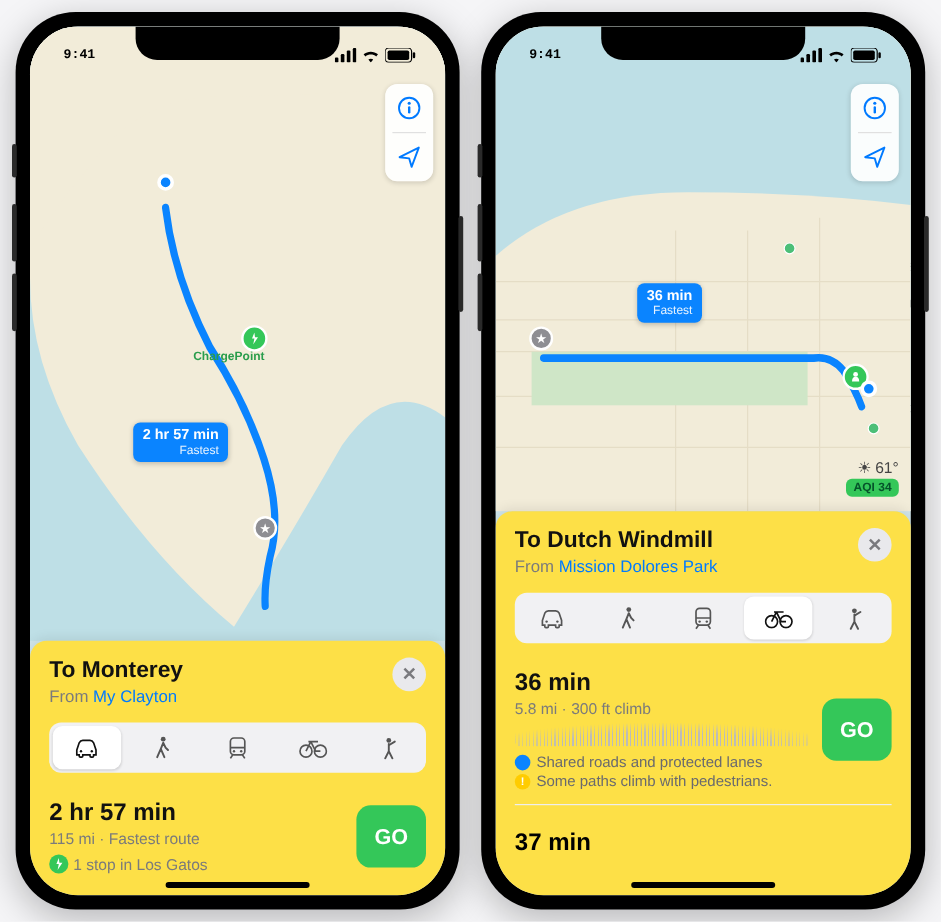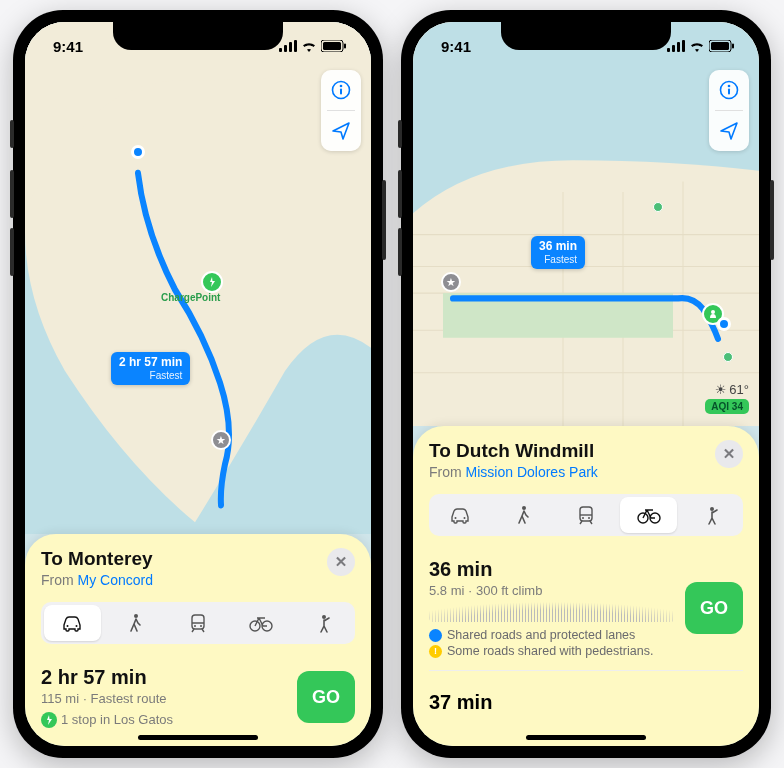--- a/index.html
+++ b/index.html
@@ -54,9 +54,10 @@
     justify-content: space-between;
     align-items: center;
     padding: 8px 24px 0 28px;
-    font-size: 15px;
+    font-size: 11px;
     font-weight: 600;
     z-index: 40;
+    font-family: Liberation Mono, monospace;
   }
   .status-right { display: flex; align-items: center; gap: 4px; }
   .signal-icon, .wifi-icon, .battery-icon { display: inline-flex; }

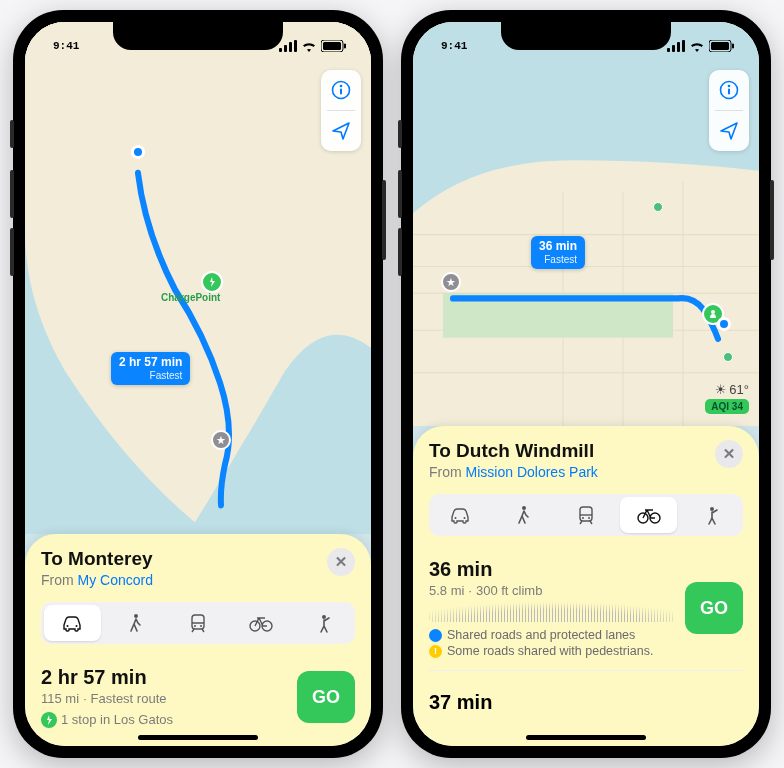--- a/index.html
+++ b/index.html
@@ -151,14 +151,13 @@
   }
   
   .sheet {
-    background: #fef9c3;
+    background: #fde047;
     border-top-left-radius: 14px;
     border-top-right-radius: 14px;
     padding: 14px 16px 8px;
     box-shadow: 0 -2px 10px rgba(0,0,0,.08);
     z-index: 60;
     position: relative;
-    border-radius: 31px;
   }
   .sheet-header {
     display: flex; justify-content: space-between; align-items: flex-start;

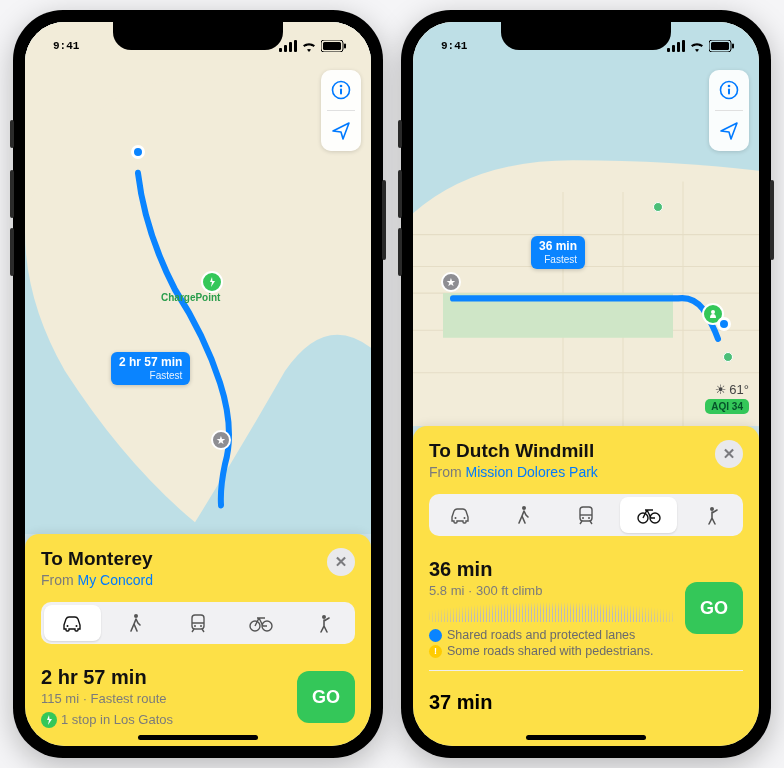--- a/index.html
+++ b/index.html
@@ -369,7 +369,7 @@
         <div>
           <div class="dest-title">To Monterey</div>
           <div class="from-line">
-            <span>From </span><span class="link">My Concord</span>
+            <span>From </span><span class="link">My Clayton</span>
           </div>
         </div>
         <div class="close-btn">

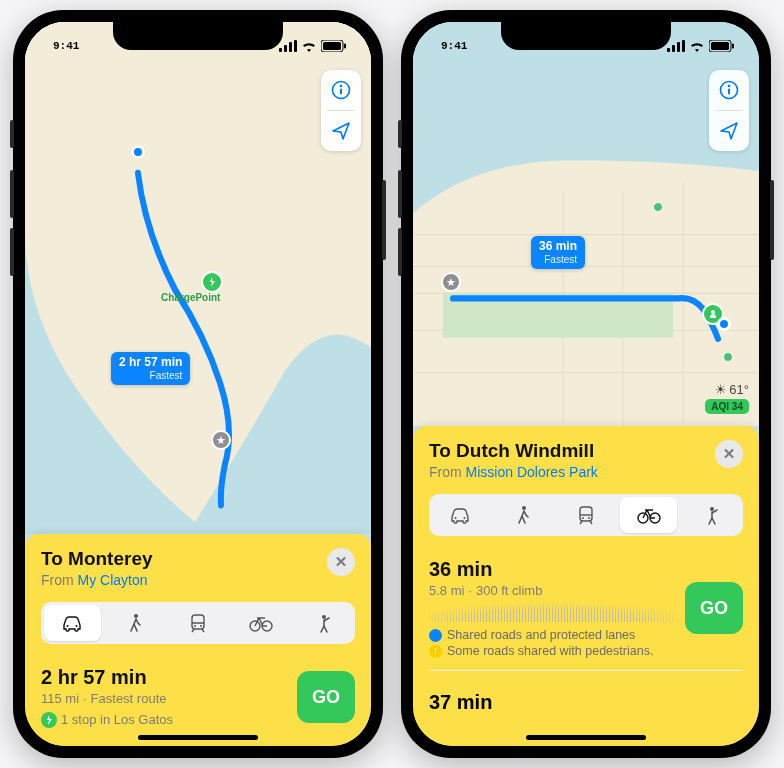--- a/index.html
+++ b/index.html
@@ -614,7 +614,7 @@
           </div>
           <div class="info-line">
             <span class="dot-yellow">!</span>
-            <span>Some roads shared with pedestrians.</span>
+            <span>Some paths climb with pedestrians.</span>
           </div>
         </div>
         <div class="go-btn">GO</div>

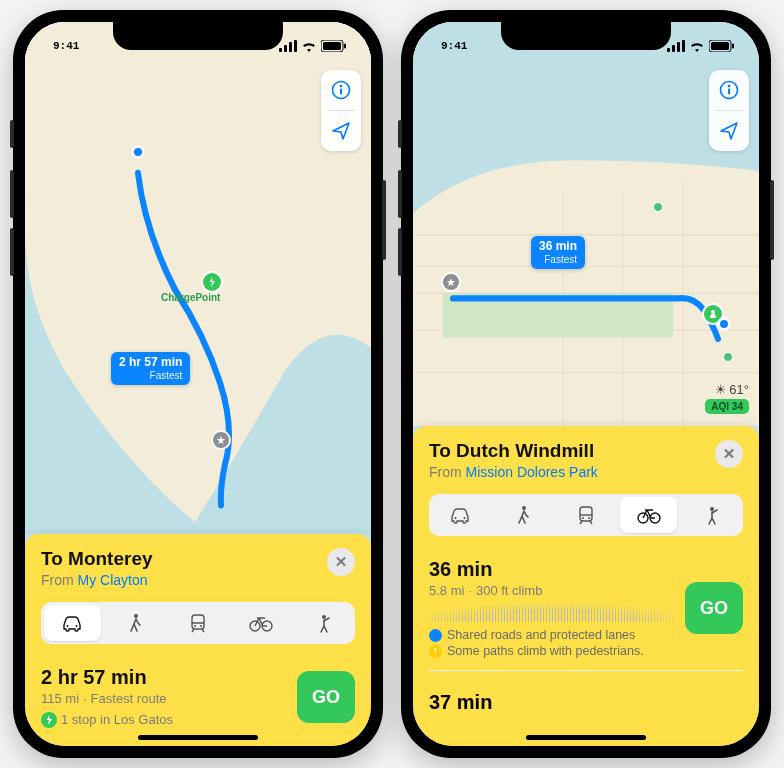--- a/index.html
+++ b/index.html
@@ -202,7 +202,7 @@
   .route-info .sub { font-size: 13px; color: #7b7b7b; margin-top: 2px; }
   .route-info .note {
     font-size: 13px; color: #7b7b7b; margin-top: 6px;
-    display: flex; gap: 4px;
+    display: flex; align-items: center; gap: 4px;
   }
   .ev-badge {
     display: inline-flex; width: 16px; height: 16px; border-radius: 50%;

